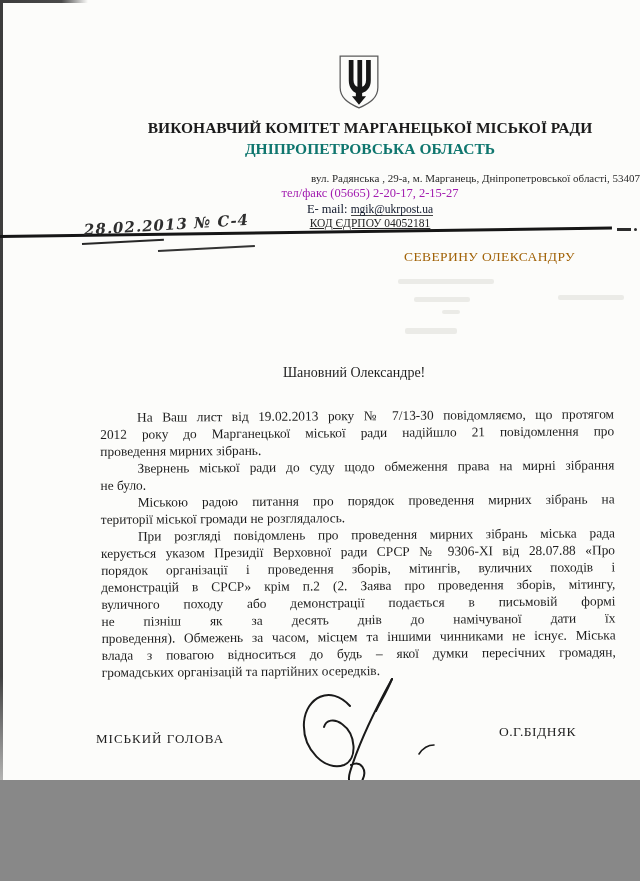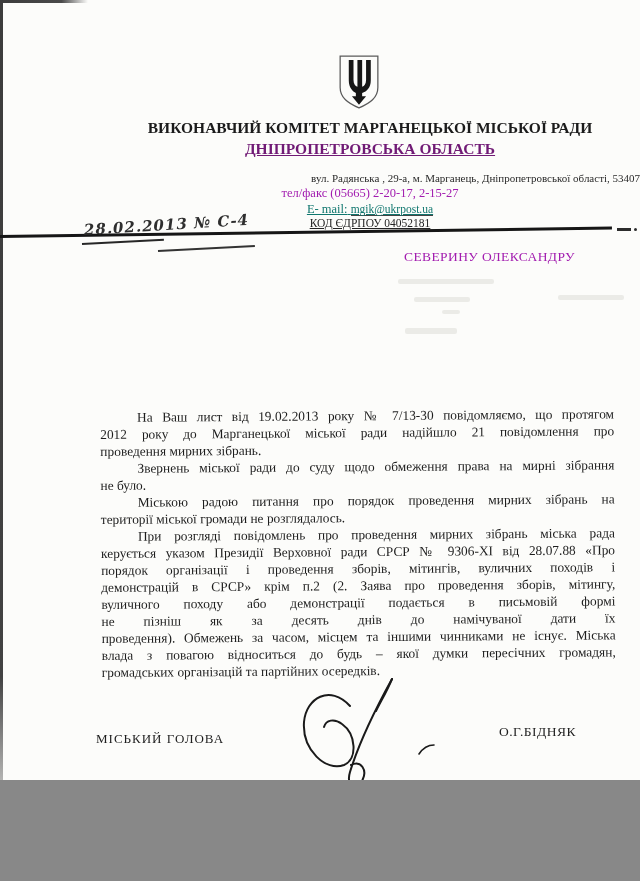--- a/index.html
+++ b/index.html
@@ -20,7 +20,7 @@
   .header{position:absolute;left:100px;top:0;width:540px;text-align:center;}
   .emblem{position:absolute;left:237px;top:53px;width:44px;height:58px;}
   .title1{position:absolute;left:0;top:119px;width:540px;font-weight:bold;font-size:15.5px;color:#1b1b1b;}
-  .title2{position:absolute;left:0;top:140px;width:540px;font-weight:bold;font-size:15.5px;color:#701a75;text-decoration:underline;}
+  .title2{position:absolute;left:0;top:140px;width:540px;font-weight:bold;font-size:15.5px;color:#0f766e;}
   .addr{position:absolute;left:0;top:172px;width:540px;font-size:11px;color:#2a2a2a;text-align:right;}
   .phone{position:absolute;left:0;top:186px;width:540px;font-size:12.5px;color:#a21caf;}
   .email{position:absolute;left:0;top:202px;width:540px;font-size:12.5px;color:#0f766e;text-decoration:underline;}

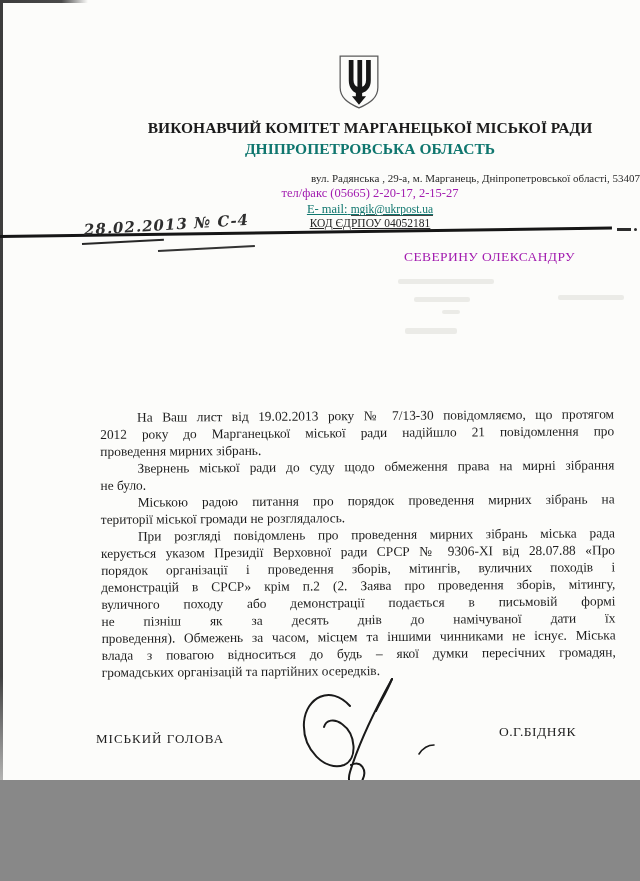--- a/index.html
+++ b/index.html
@@ -23,7 +23,7 @@
   .title2{position:absolute;left:0;top:140px;width:540px;font-weight:bold;font-size:15.5px;color:#0f766e;}
   .addr{position:absolute;left:0;top:172px;width:540px;font-size:11px;color:#2a2a2a;text-align:right;}
   .phone{position:absolute;left:0;top:186px;width:540px;font-size:12.5px;color:#a21caf;}
-  .email{position:absolute;left:0;top:202px;width:540px;font-size:12.5px;color:#0f766e;text-decoration:underline;}
+  .email{position:absolute;left:0;top:202px;width:540px;font-size:12.5px;color:#0f172a;}
   .email .addr-link{font-size:11.5px;border-bottom:1px solid #444;}
   .edrpou{position:absolute;left:0;top:217px;width:540px;font-size:11.5px;color:#242424;text-decoration:underline;}
   

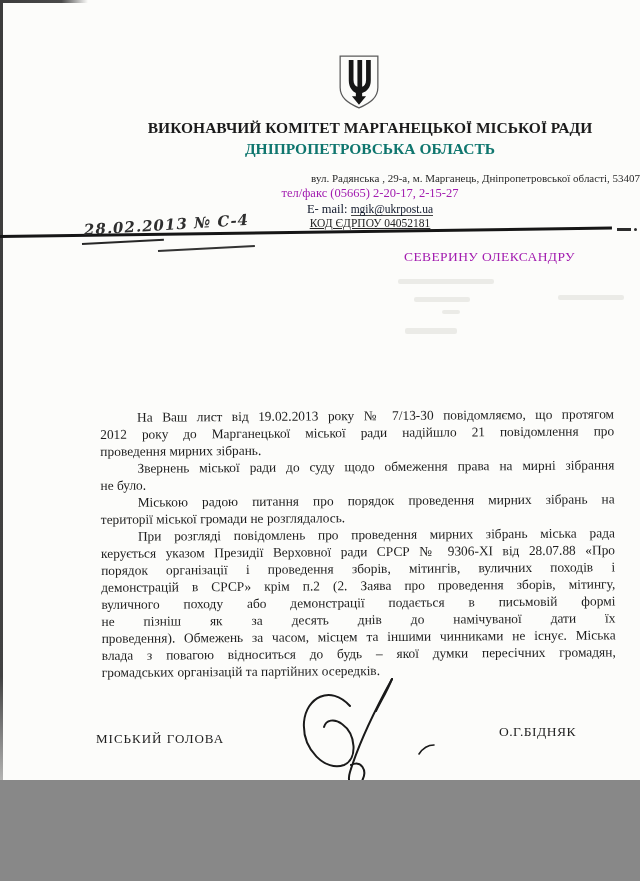--- a/index.html
+++ b/index.html
@@ -40,7 +40,7 @@
   .ref-u2{position:absolute;left:158px;top:250px;width:97px;height:2px;background:#333;
     transform:rotate(-3deg);transform-origin:0 50%;}
   
-  .addressee{position:absolute;left:404px;top:249px;font-size:13.5px;letter-spacing:.4px;color:#a21caf;white-space:nowrap;}
+  .addressee{position:absolute;left:404px;top:249px;font-size:13.5px;letter-spacing:.4px;color:#a16207;white-space:nowrap;}
   .smudge{position:absolute;background:#ebebe7;border-radius:2px;filter:blur(.6px);}
   .sm1{left:398px;top:279px;width:96px;height:5px;}
   .sm2{left:414px;top:297px;width:56px;height:5px;}

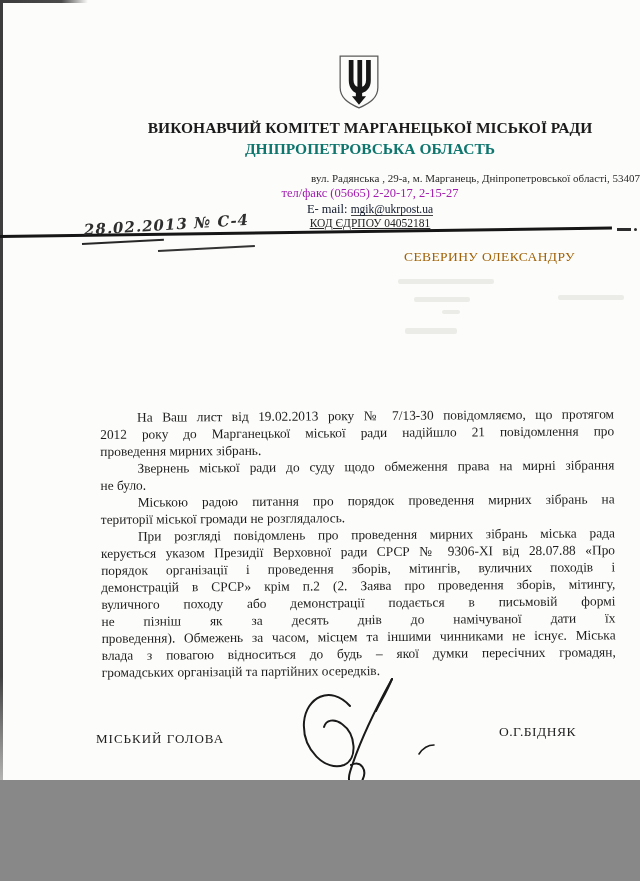--- a/index.html
+++ b/index.html
@@ -101,6 +101,7 @@
   <div class="smudge sm4"></div>
   <div class="smudge sm5"></div>
 
+  <div class="salutation">Шановний Олександре!</div>
 
   <div class="body-block">
     <div>

